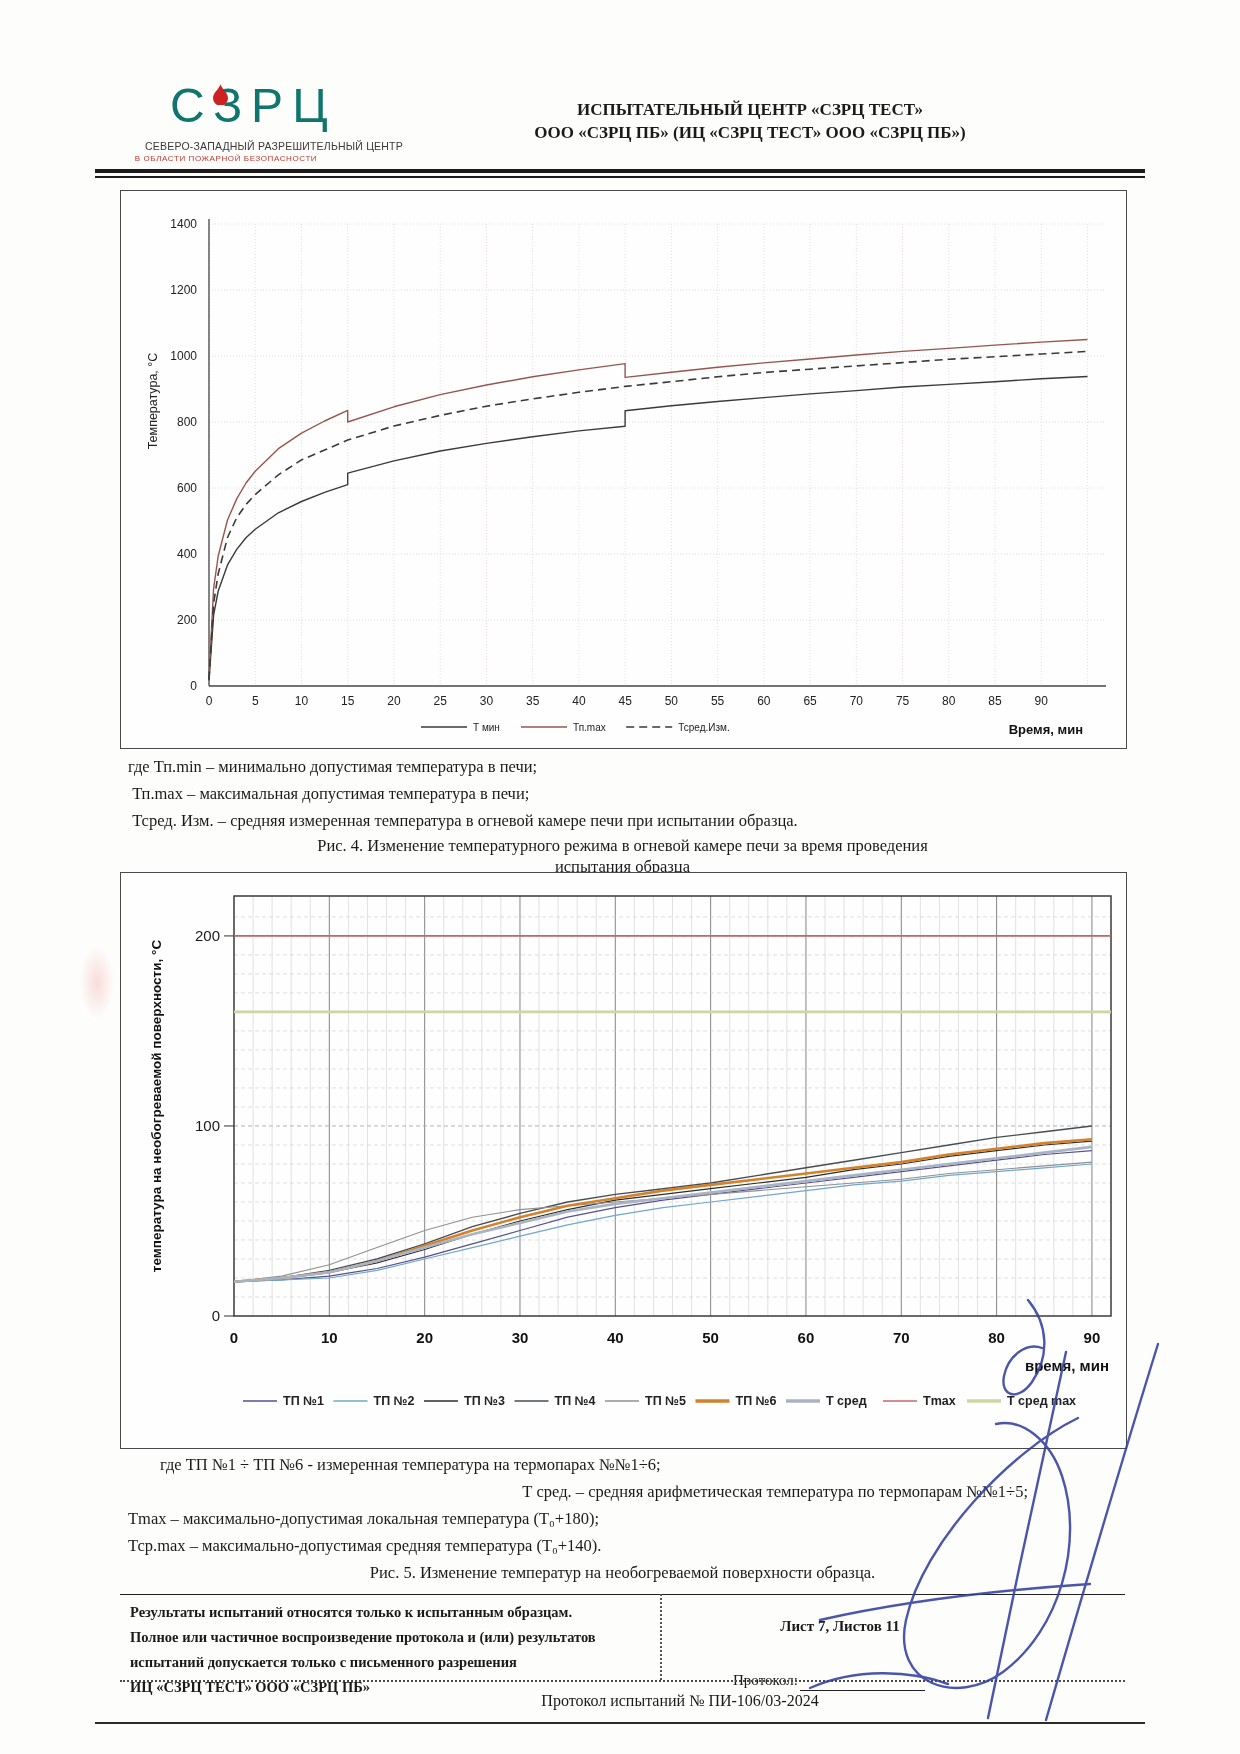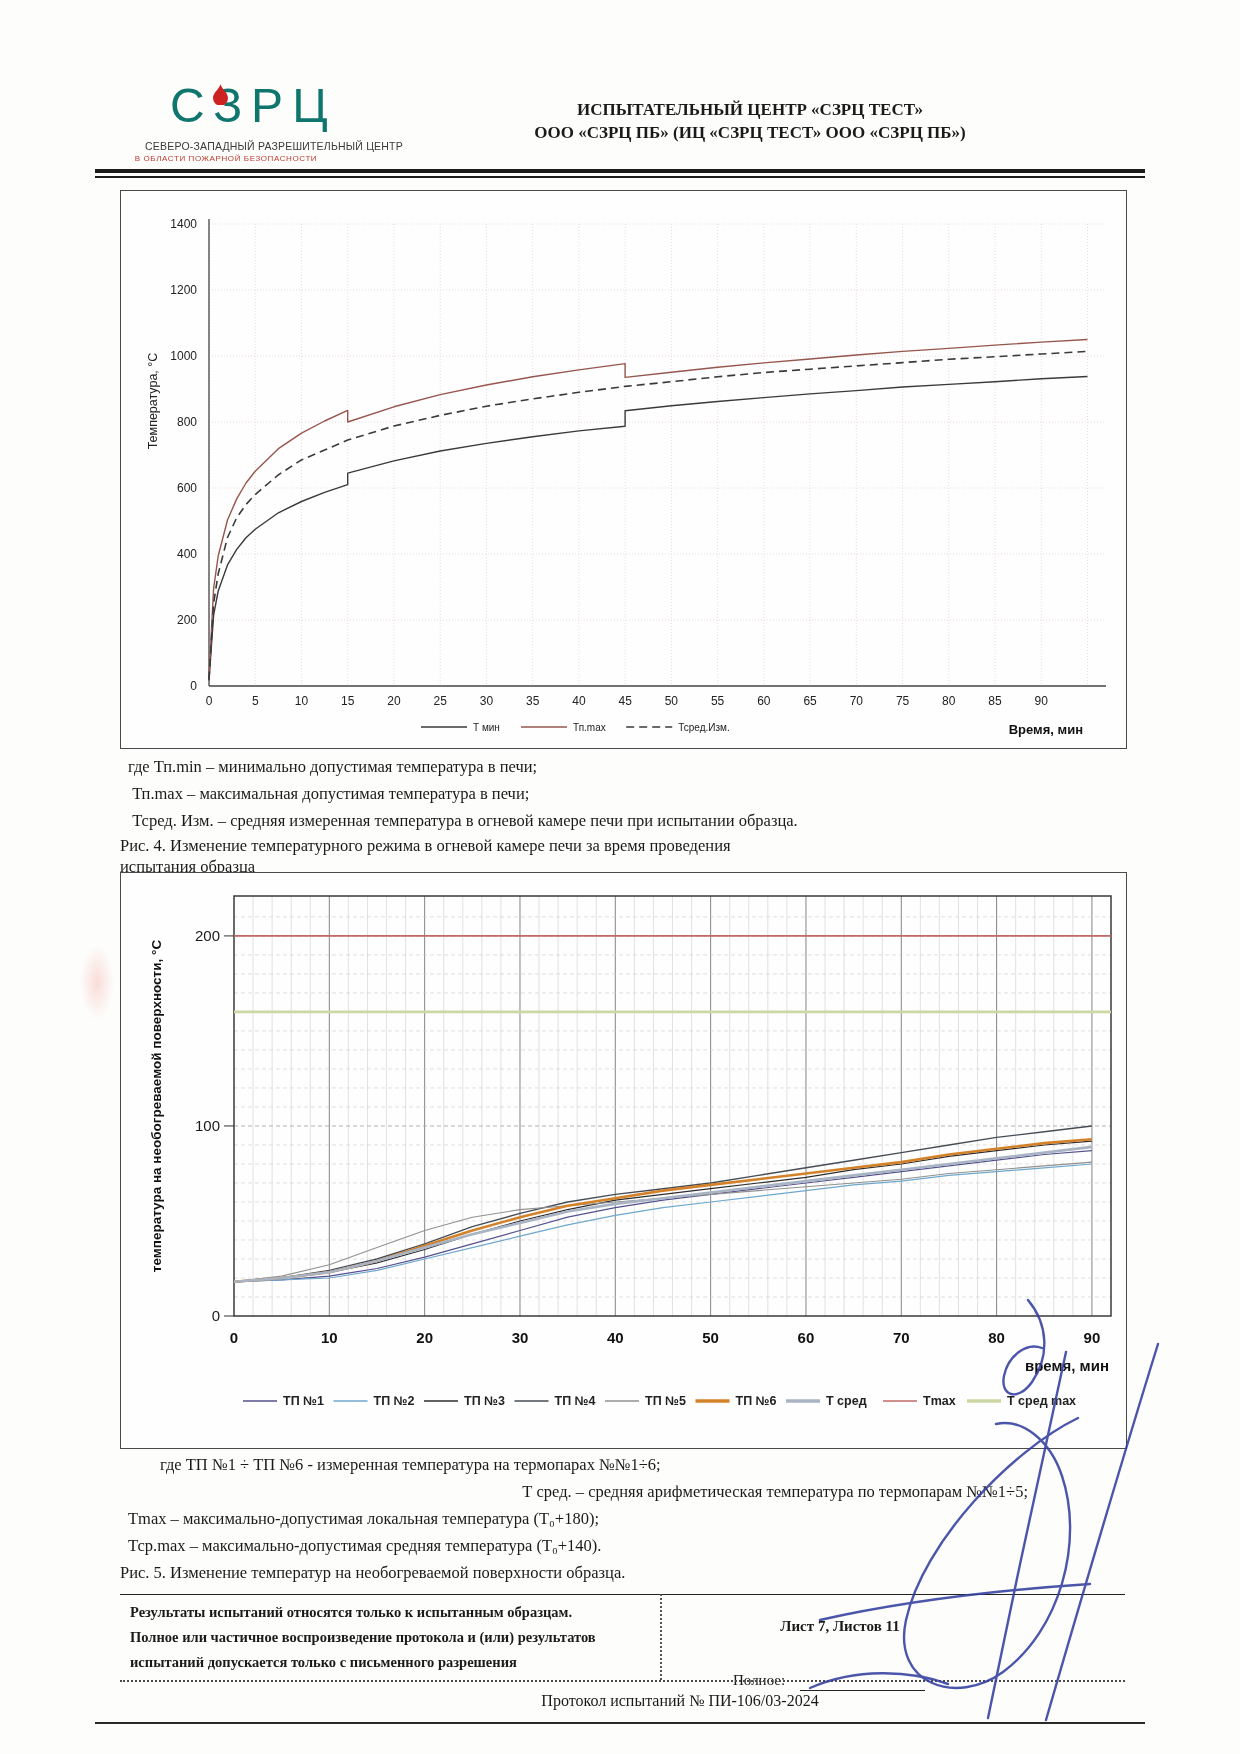--- a/index.html
+++ b/index.html
@@ -22,7 +22,7 @@
   #figbox2{left:120px;top:872px;width:1005px;height:575px;}
   
   .note{left:128px;width:900px;font-size:16.5px;white-space:pre;}
-  .caption{left:120px;width:1005px;font-size:16.5px;}
+  .caption{left:120px;width:1005px;text-align:center;font-size:16.5px;}
   
   #footer-top{left:120px;top:1594px;width:1005px;height:0;border-top:1.6px solid #222;}
   #footer-left{left:130px;top:1600px;width:520px;text-align:left;font-weight:700;font-size:14.5px;line-height:25px;}

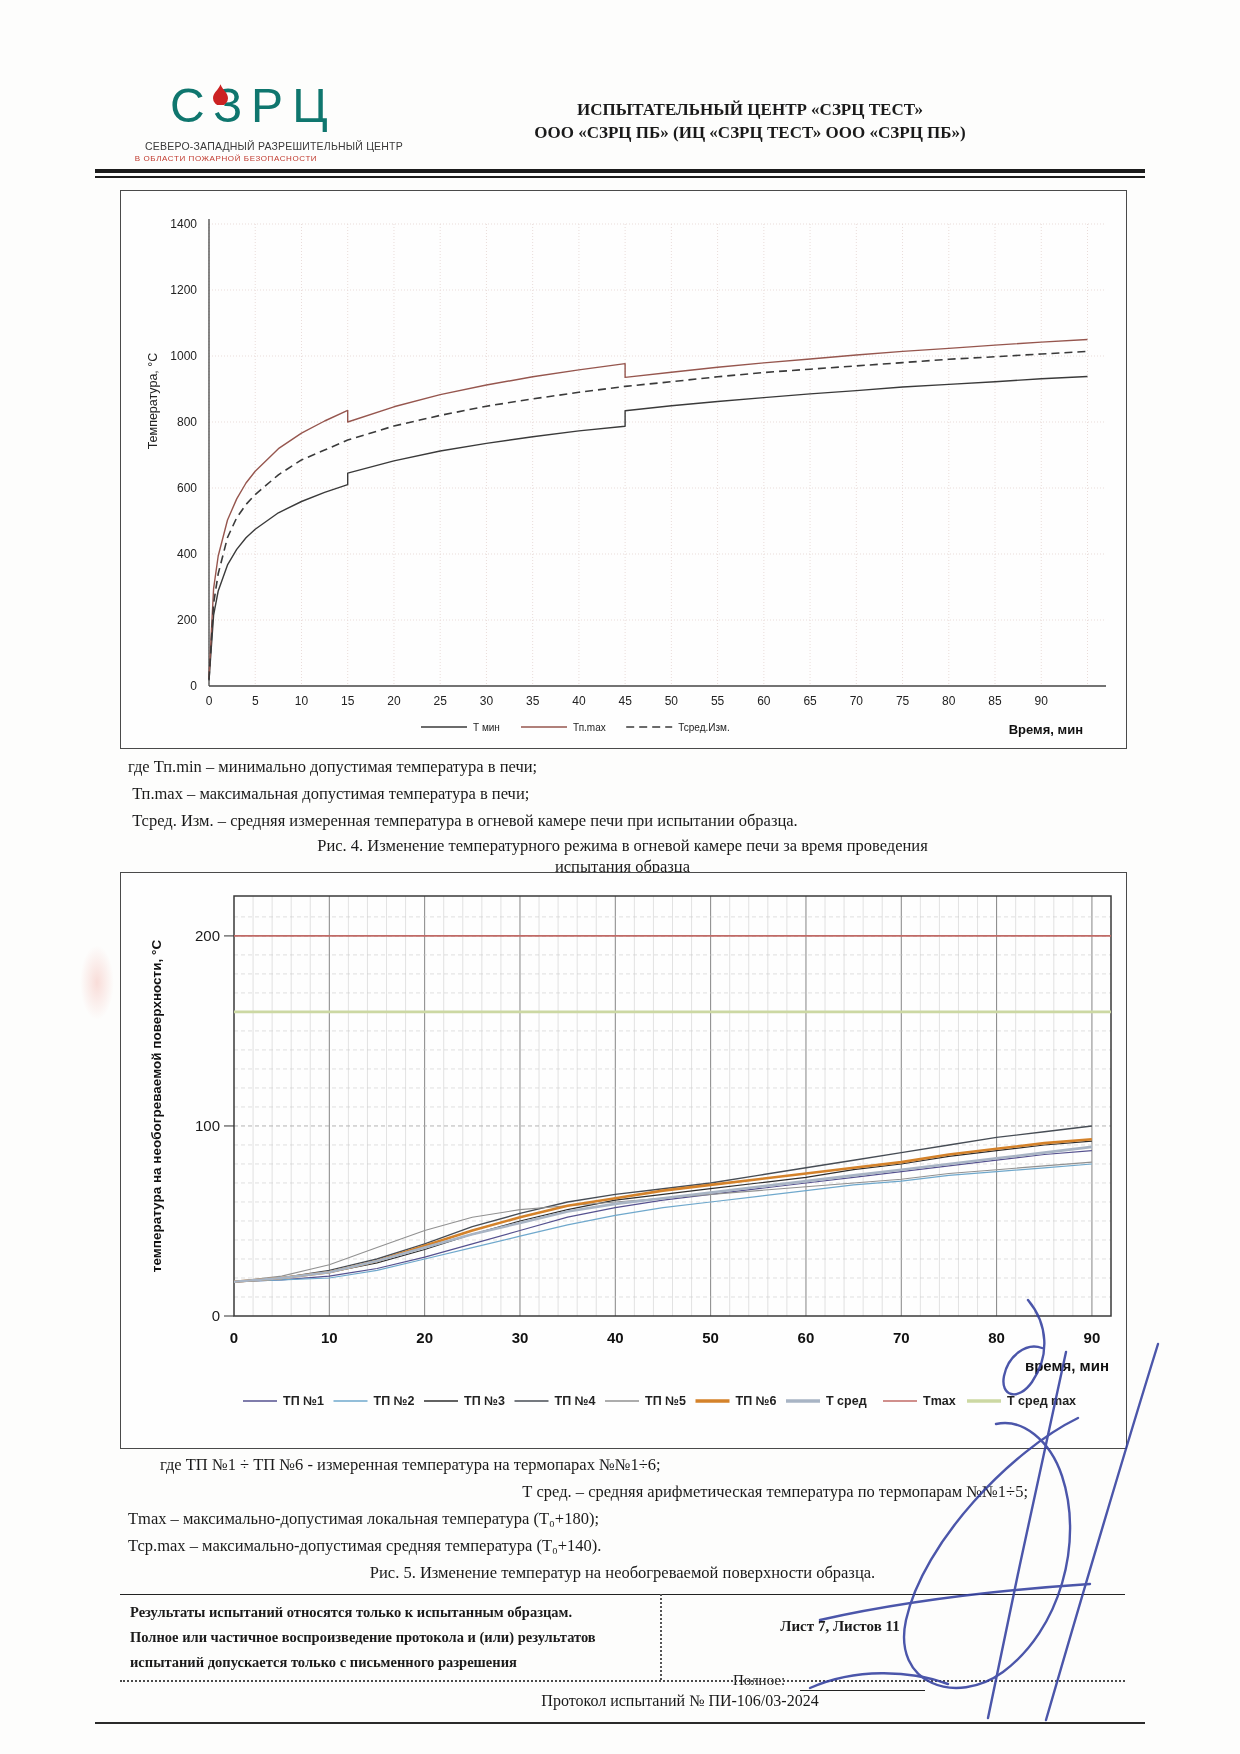--- a/index.html
+++ b/index.html
@@ -262,6 +262,7 @@
     <div>Результаты испытаний относятся только к испытанным образцам.</div>
     <div>Полное или частичное воспроизведение протокола и (или) результатов</div>
     <div>испытаний допускается только с письменного разрешения</div>
+    <div>ИЦ «СЗРЦ ТЕСТ» ООО «СЗРЦ ПБ»</div>
   </div>
   <div class="abs" id="footer-divider"></div>
   <div class="abs" id="sheet-info">Лист 7, Листов 11</div>

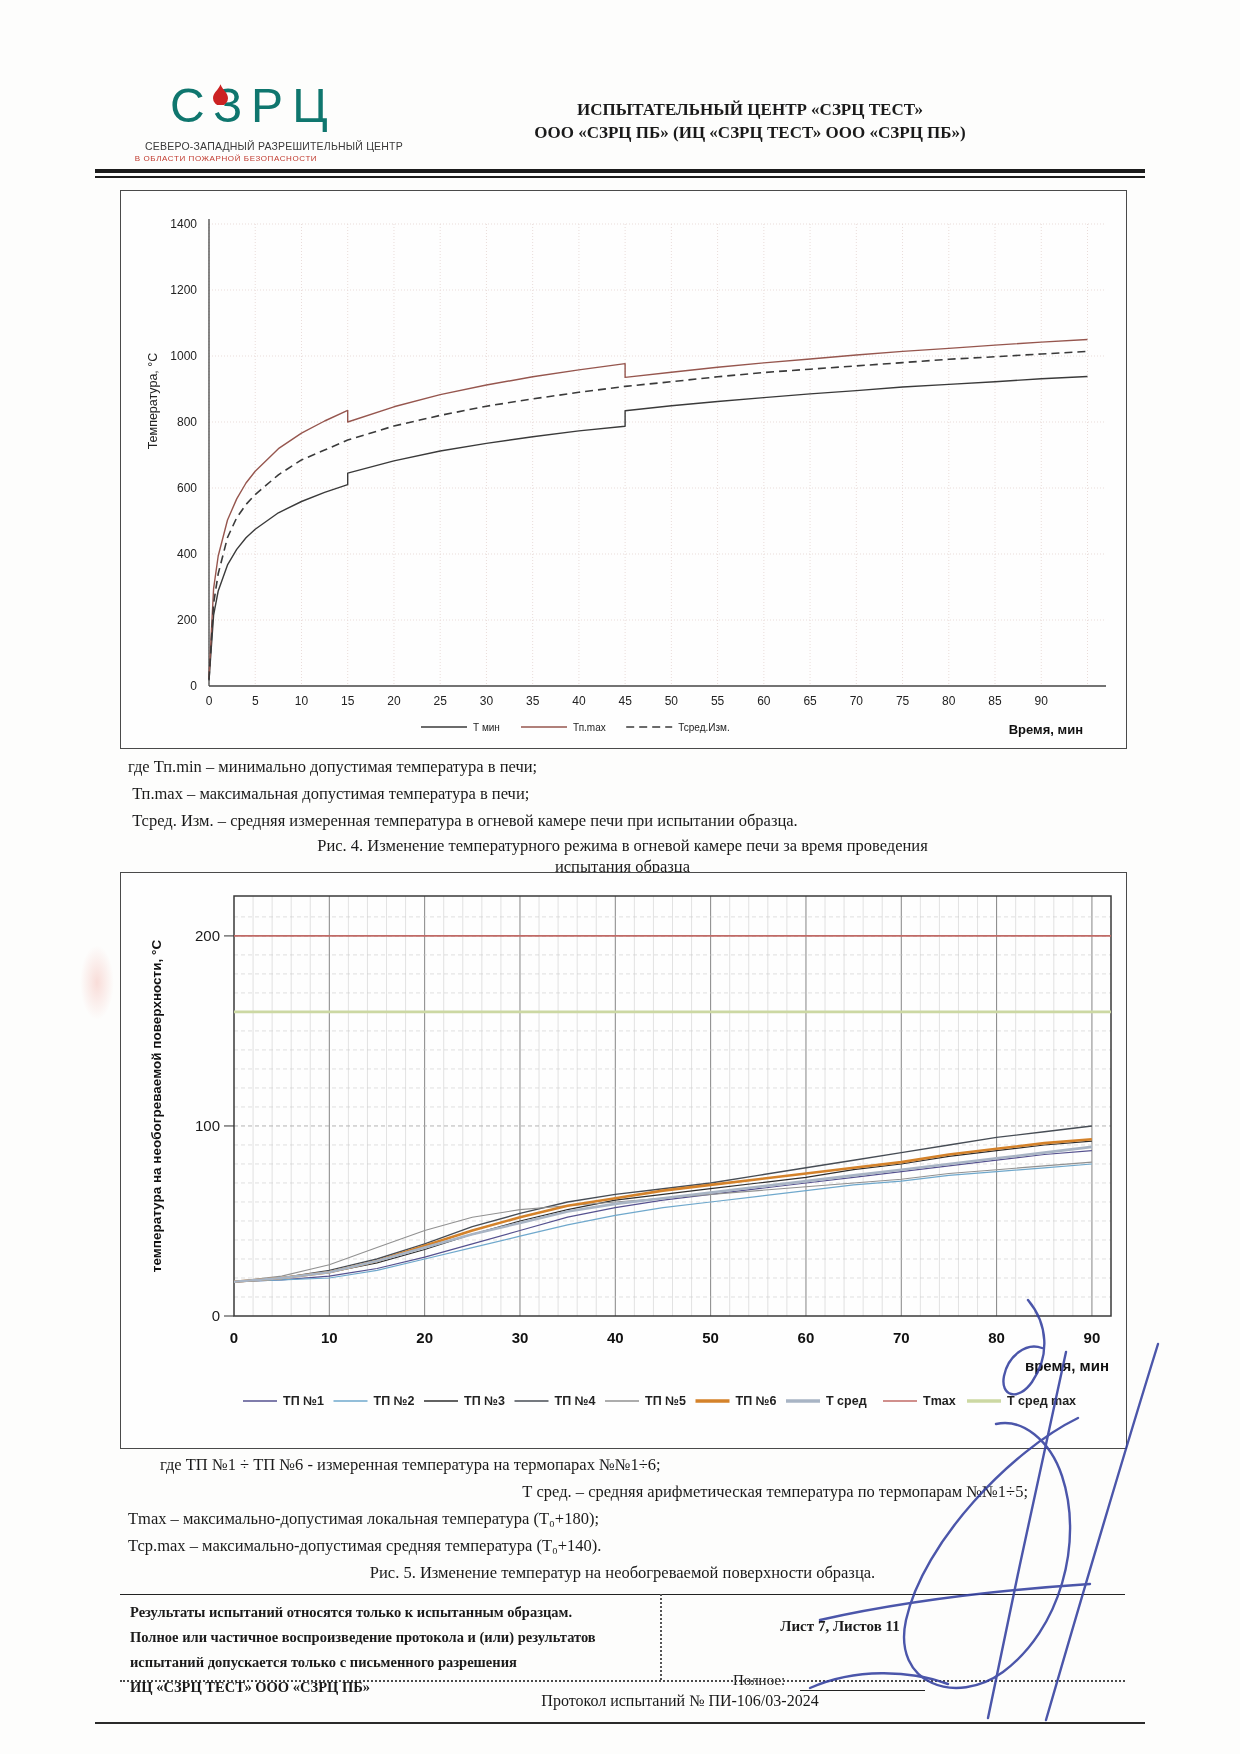--- a/index.html
+++ b/index.html
@@ -266,7 +266,7 @@
   </div>
   <div class="abs" id="footer-divider"></div>
   <div class="abs" id="sheet-info">Лист 7, Листов 11</div>
-  <div class="abs" id="signature-label">Полное:</div>
+  <div class="abs" id="signature-label">Протокол:</div>
   <div class="abs" id="signature-line"></div>
   <div class="abs" id="footer-dotted"></div>
   <div class="abs" id="protocol-line">Протокол испытаний № ПИ-106/03-2024</div>

